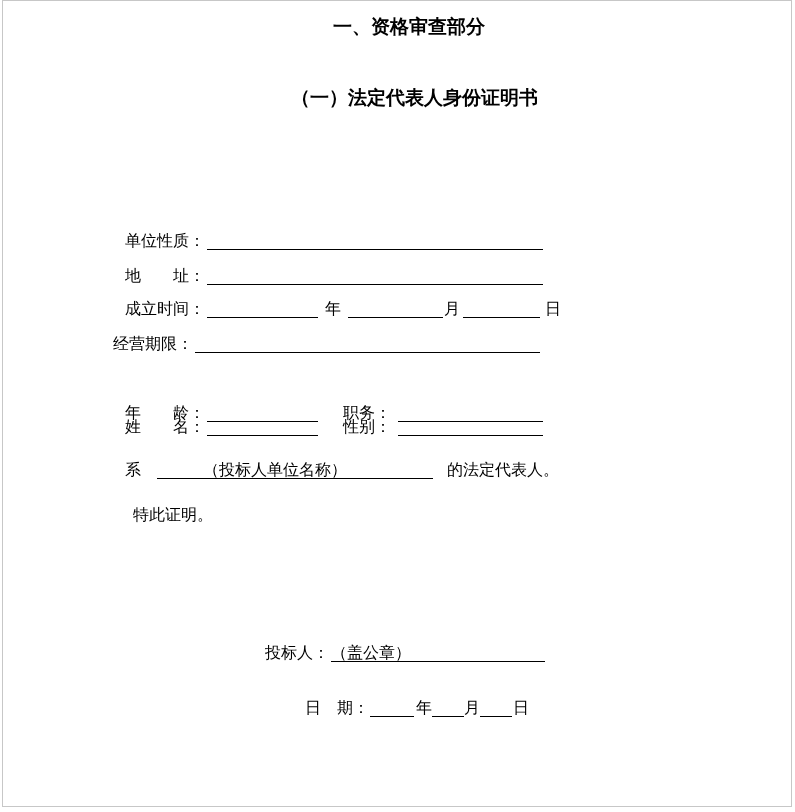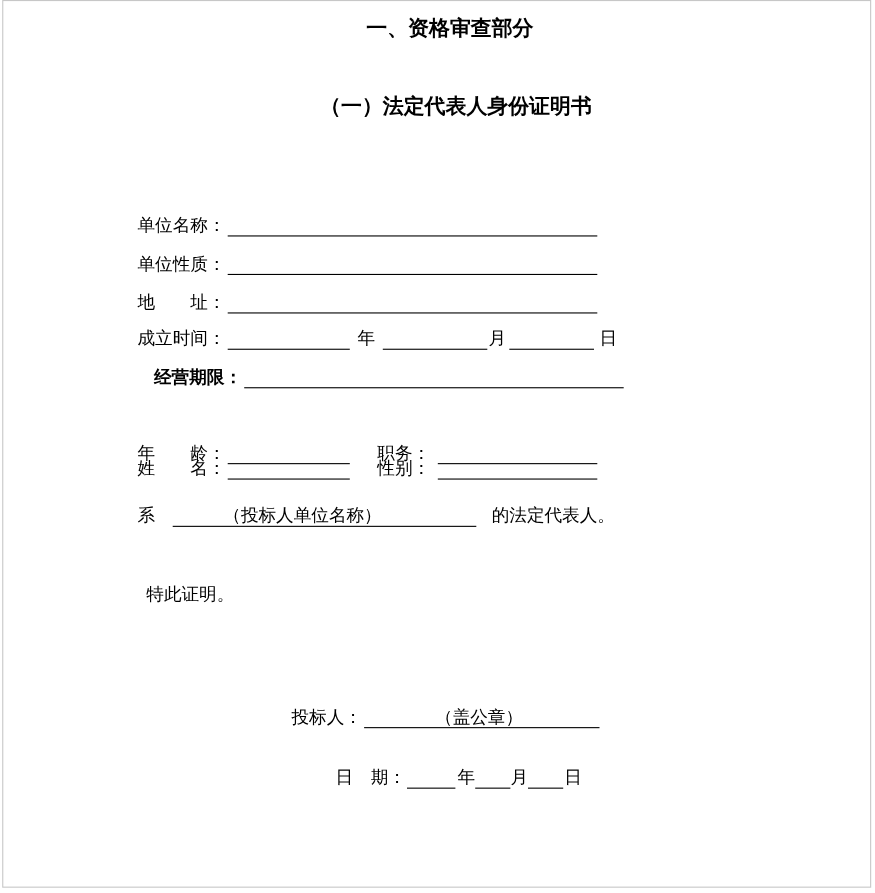--- a/index.html
+++ b/index.html
@@ -58,9 +58,6 @@
 
   <div class="title" style="left:333px; top:15px;">一、资格审查部分</div>
 
-  <div class="row" style="left:125px; top:196px;">
-    <span>单位名称：</span><span class="bl" style="width:336px; margin-left:2px;"></span>
-  </div>
 
   <div class="row" style="left:125px; top:231px;">
     <span>单位性质：</span><span class="bl" style="width:336px; margin-left:2px;"></span>

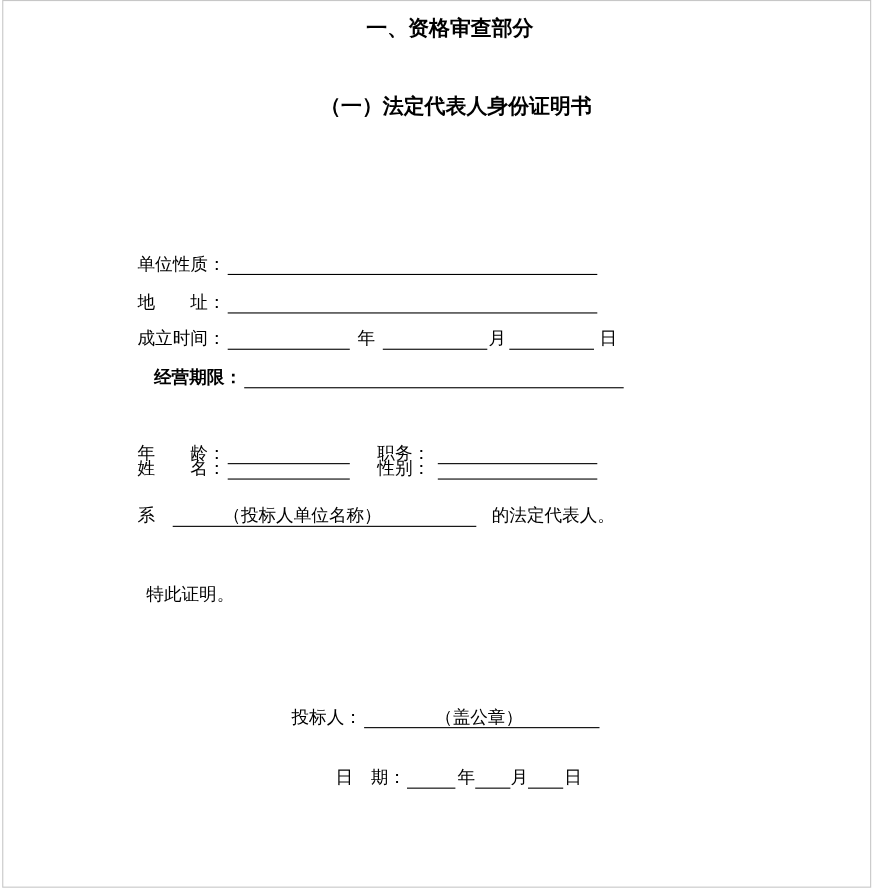--- a/index.html
+++ b/index.html
@@ -71,7 +71,7 @@
     <span>成立时间：</span><span class="bl" style="width:111px; margin-left:2px;"></span><span style="margin-left:7px;">年</span><span class="bl" style="width:95px; margin-left:7px;"></span><span style="margin-left:1px;">月</span><span class="bl" style="width:77px; margin-left:3px;"></span><span style="margin-left:5px;">日</span>
   </div>
 
-  <div class="row" style="left:140px; top:334px;font-weight:bold;">
+  <div class="row" style="left:113px; top:334px;">
     <span>经营期限：</span><span class="bl" style="width:345px; margin-left:2px;"></span>
   </div>
 

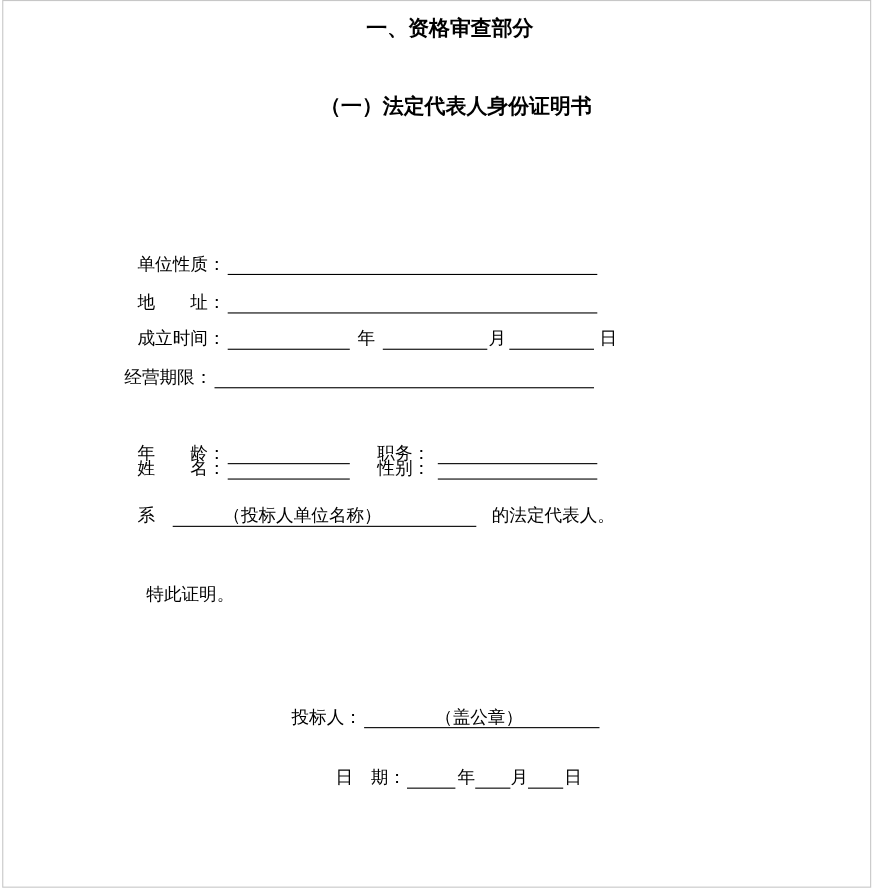--- a/index.html
+++ b/index.html
@@ -88,7 +88,7 @@
   </div>
 
 
-  <div class="row" style="left:133px; top:531px;">
+  <div class="row" style="left:133px; top:505px;">
     <span>特此证明。</span>
   </div>
 

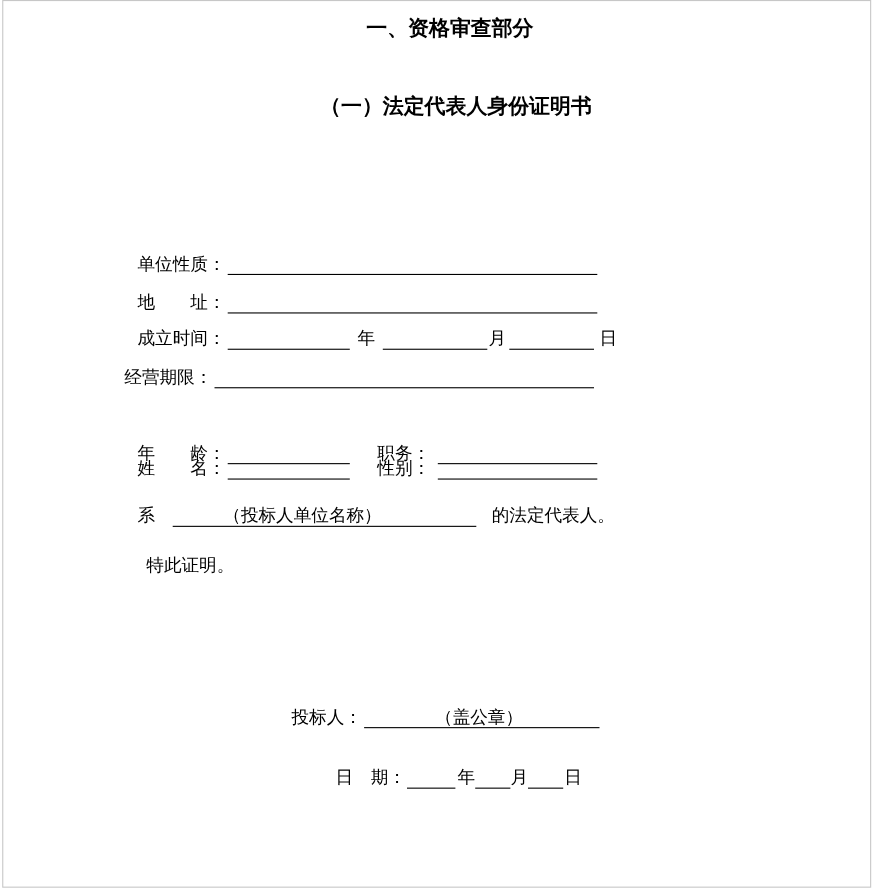--- a/index.html
+++ b/index.html
@@ -46,7 +46,7 @@
     height: 19px;
     box-sizing: border-box;
   }
-  .bl.right { text-align: center; }
+  .bl.right { text-align: left; }
 </style>
 </head>
 <body>

